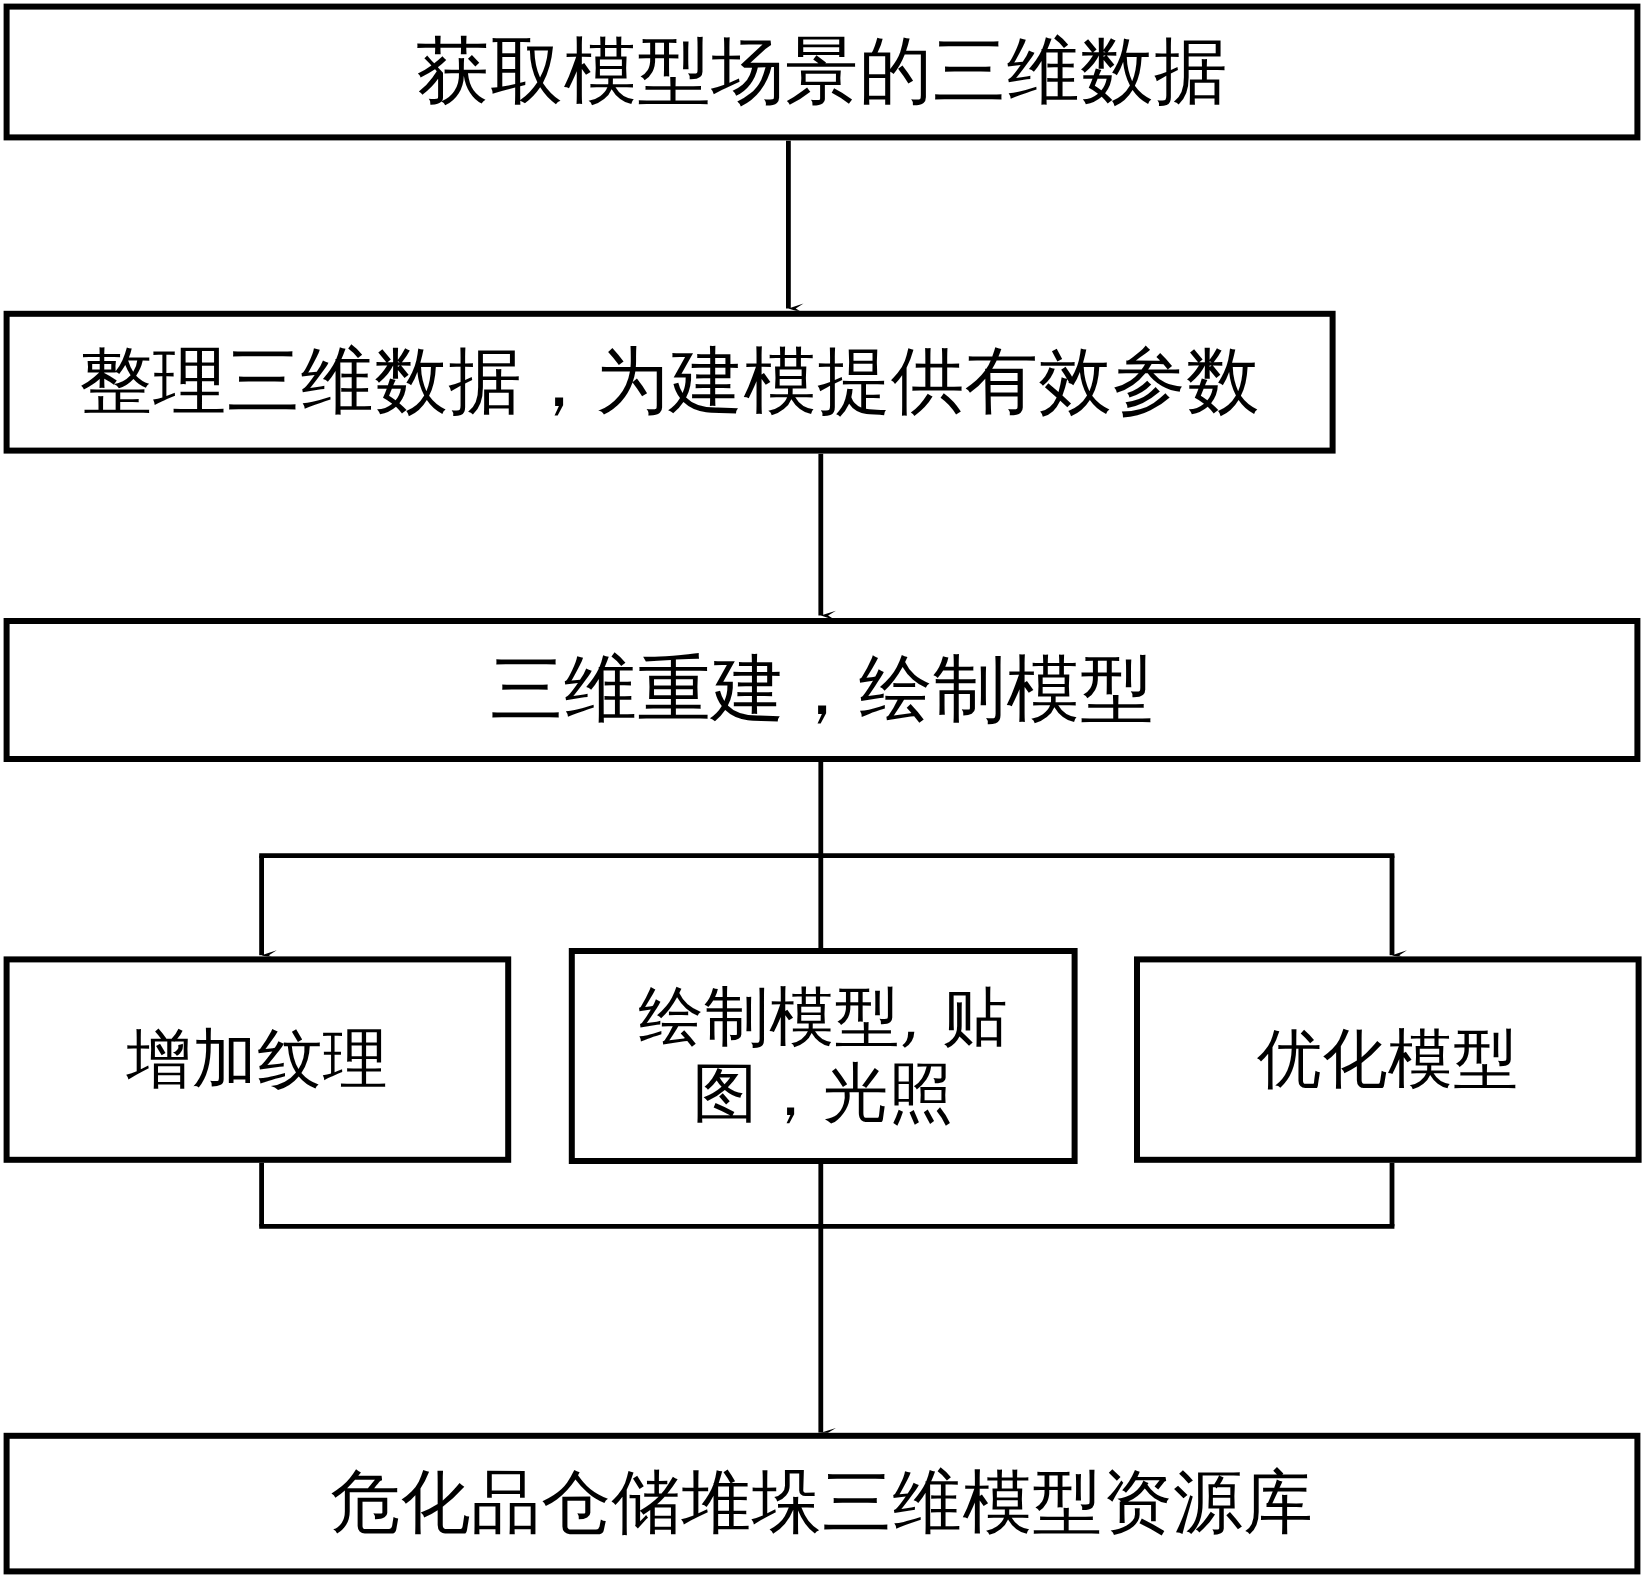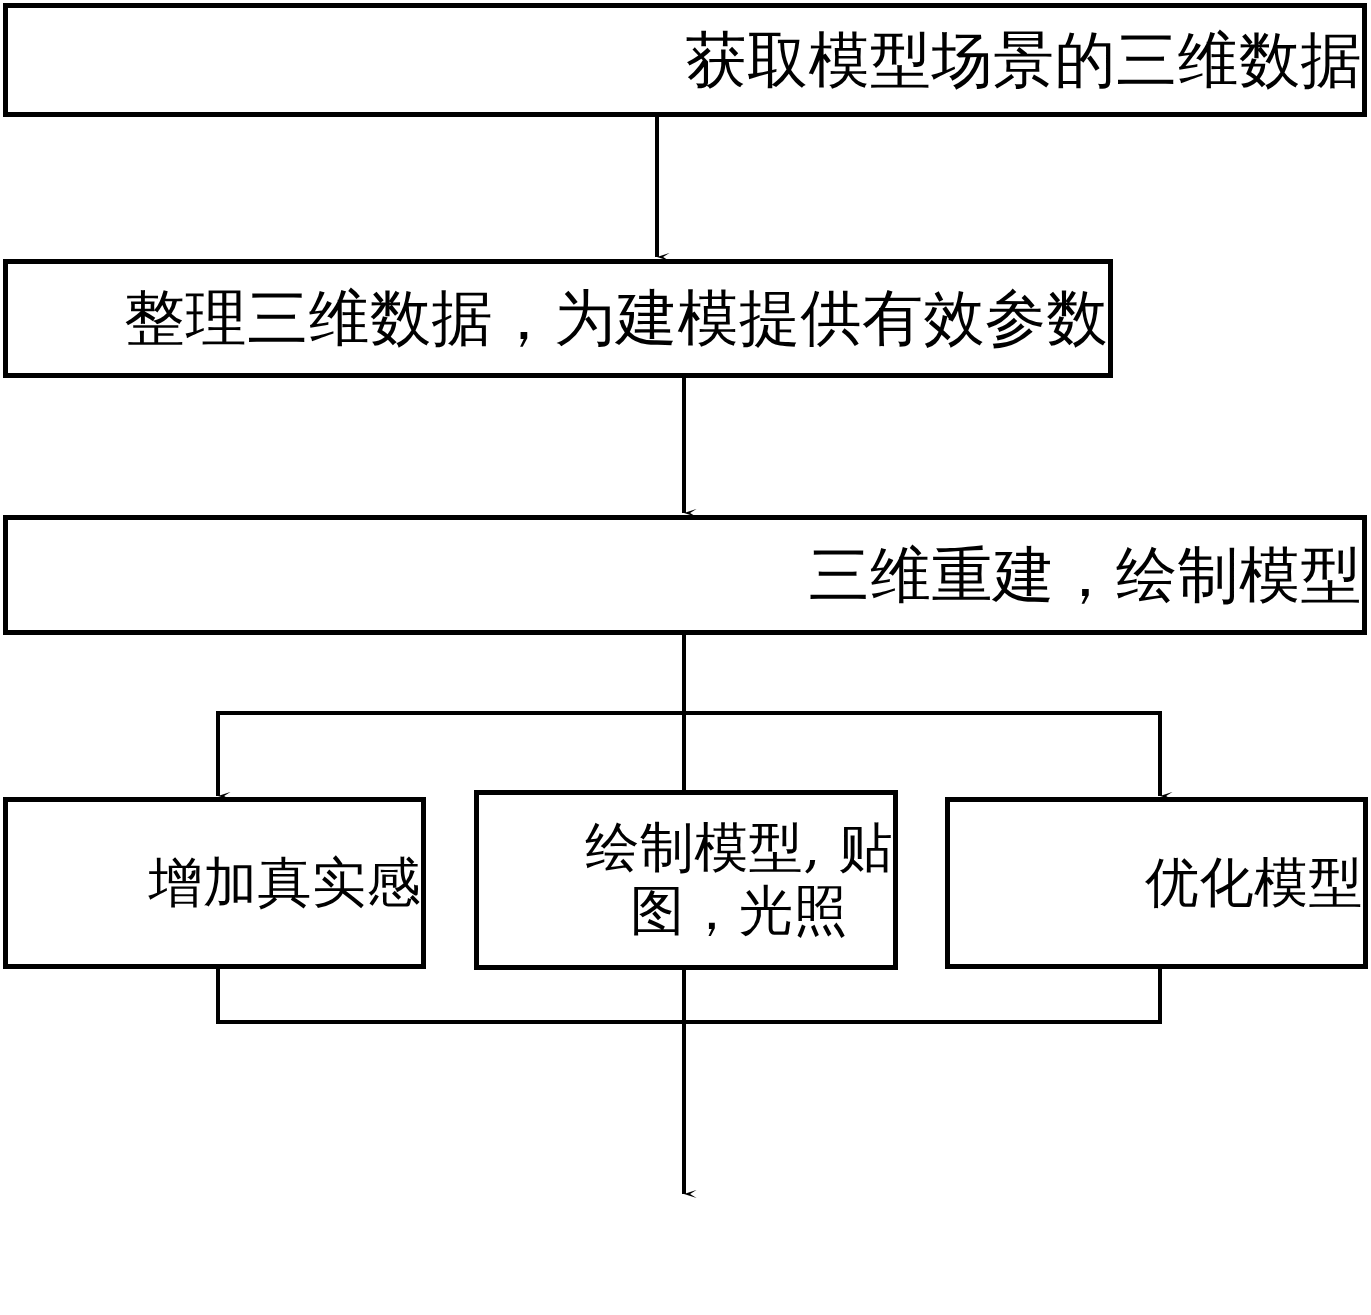--- a/index.html
+++ b/index.html
@@ -25,7 +25,7 @@
     background: #ffffff;
     display: flex;
     align-items: center;
-    justify-content: flex-end;
+    justify-content: center;
     text-align: center;
   }
   .node .label {

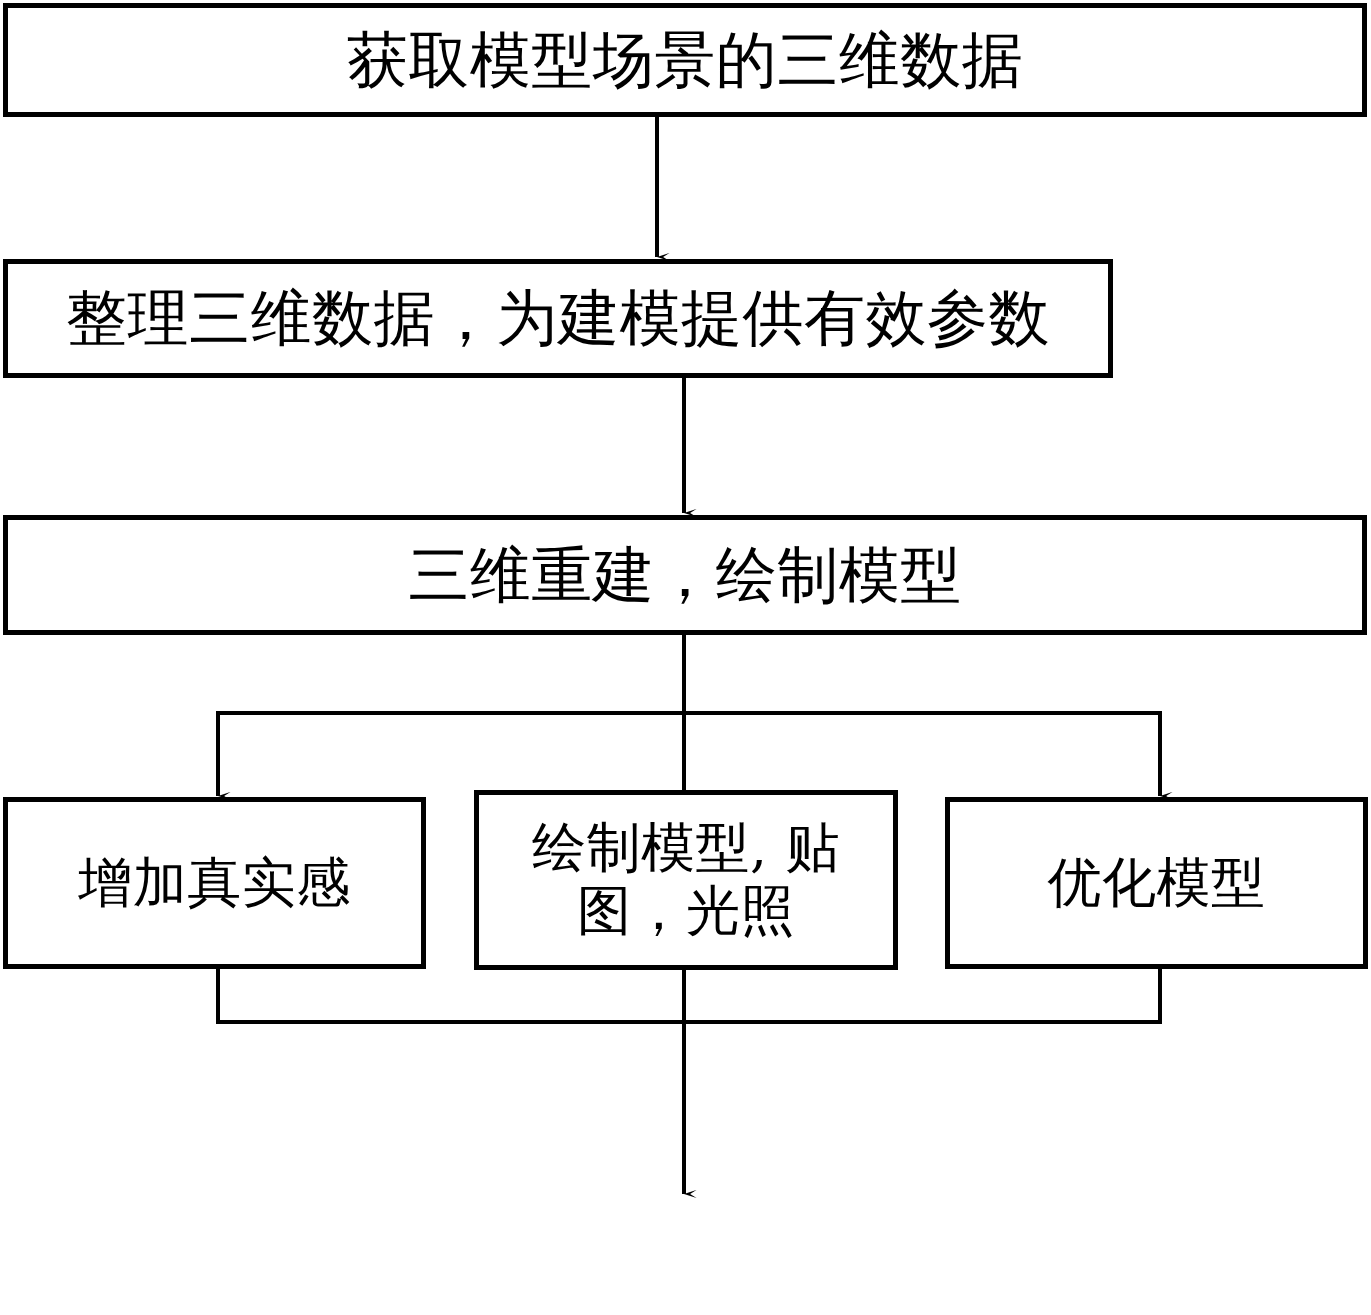--- a/index.html
+++ b/index.html
@@ -93,7 +93,7 @@
   </div>
 
   <div class="node branch" style="left:3px; top:797px; width:423px; height:172px;">
-    <span class="label">增加真实感</span>
+    <span class="label">增加纹理</span>
   </div>
 
   <div class="node branch" style="left:474px; top:790px; width:424px; height:180px;">

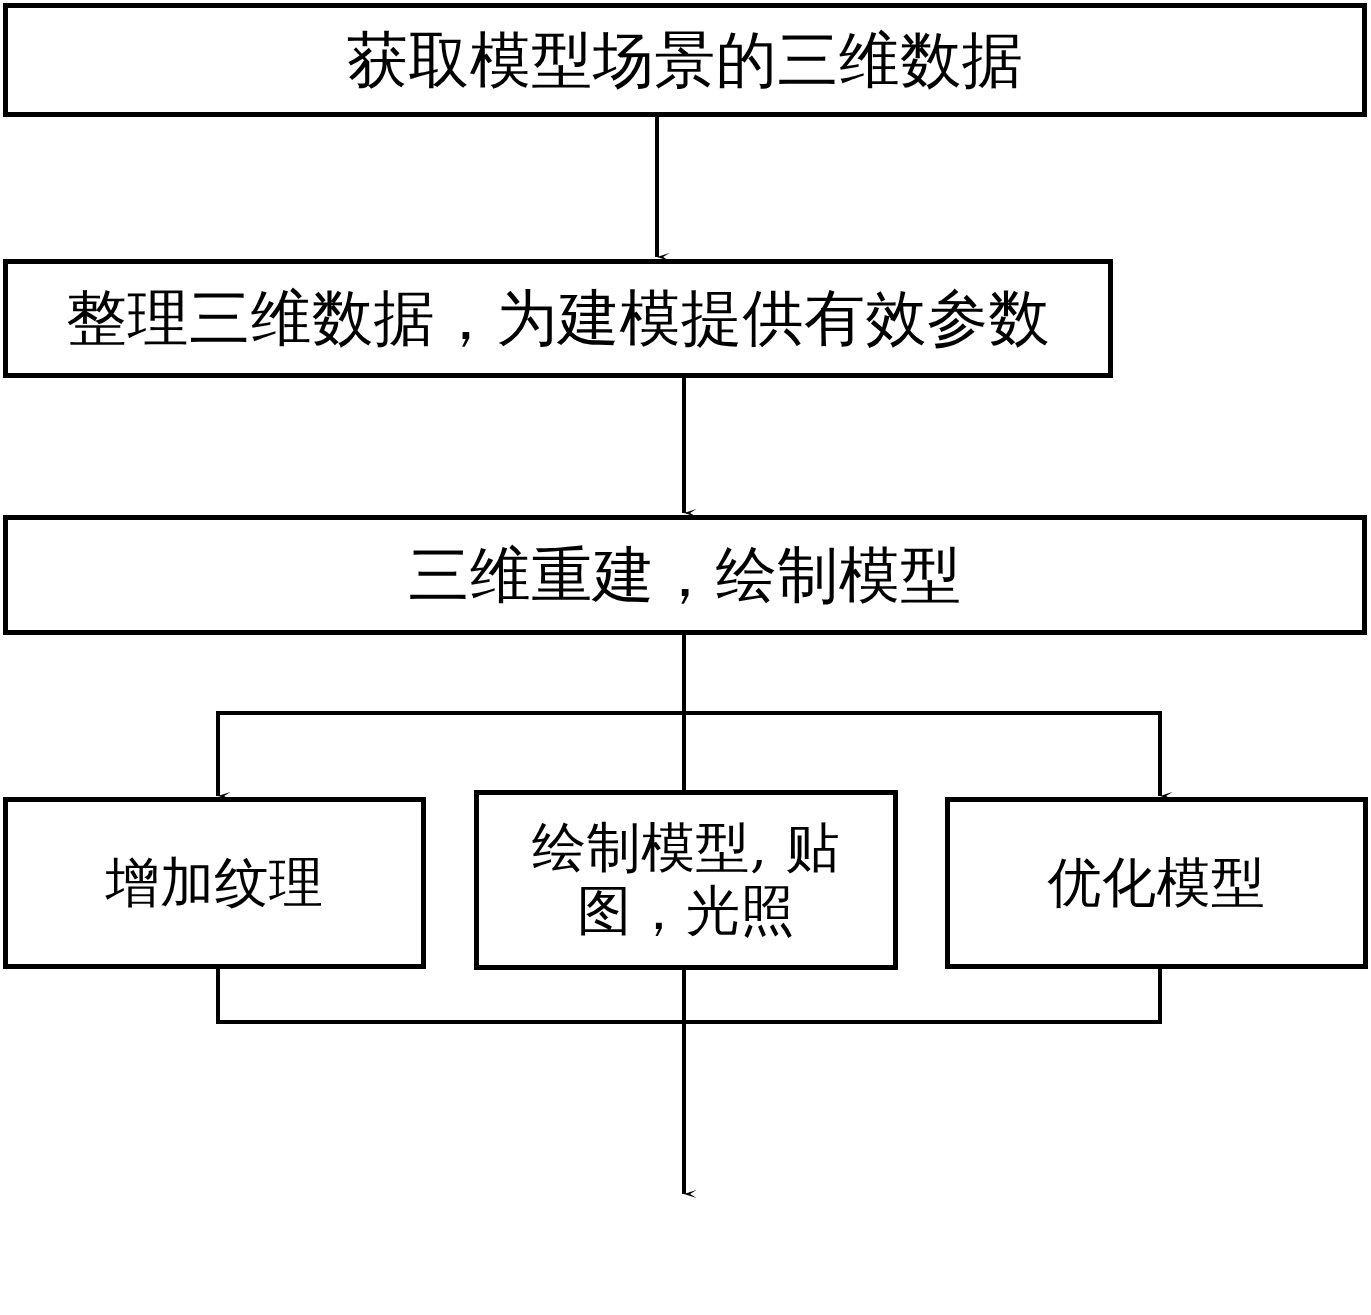--- a/index.html
+++ b/index.html
@@ -105,6 +105,9 @@
     <span class="label">优化模型</span>
   </div>
 
+  <div class="node result" style="left:3px; top:1194px; width:1364px; height:118px;">
+    <span class="label">危化品仓储堆垛三维模型资源库</span>
+  </div>
 
 </div>
 

